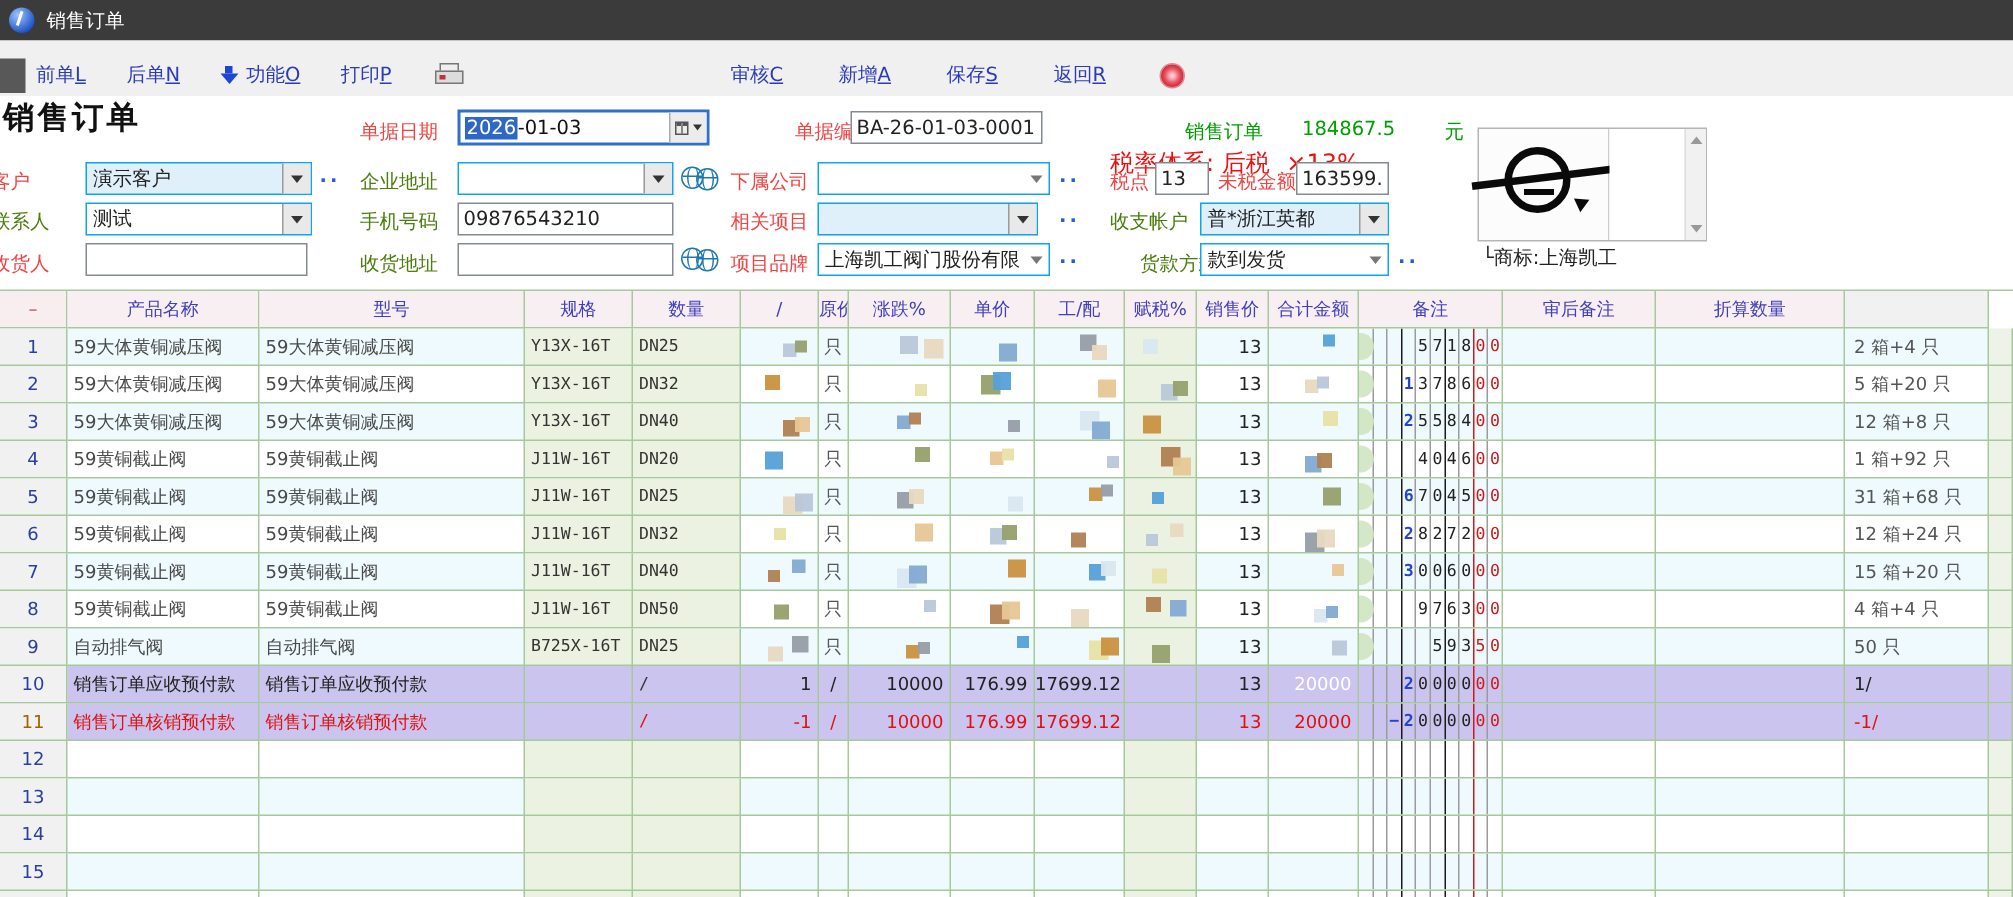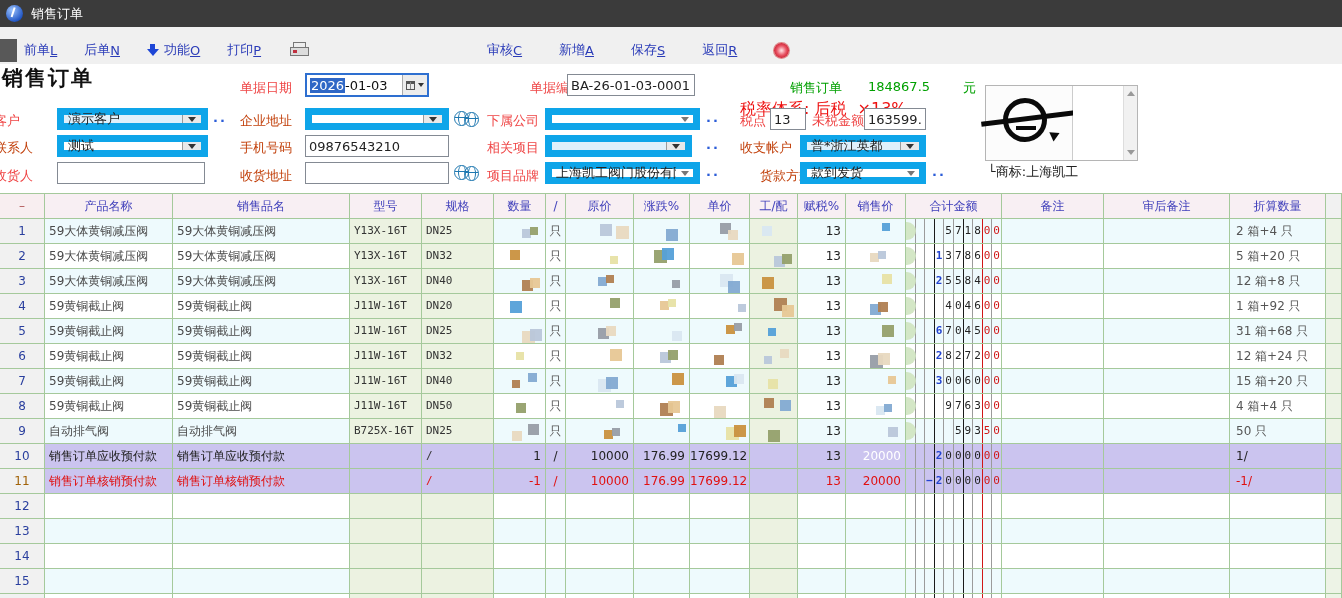--- a/index.html
+++ b/index.html
@@ -48,7 +48,7 @@
   .more{position:absolute;color:#2b5cd8;font-weight:bold;font-size:13px;letter-spacing:2px;cursor:pointer}
   input.tbox{position:absolute;height:22px;border:1px solid #848a93;font-size:13px;padding:0 3px;
              box-sizing:border-box;font-family:inherit;color:#222;background:#fff}
-  .datef{left:305px;top:73px;width:124px;height:24px;border:2px solid #2e6fd0;background:#fff;
+  .datef{left:305px;top:73px;width:168px;height:24px;border:2px solid #2e6fd0;background:#fff;
          display:flex;align-items:center;box-sizing:border-box}
   .datef .sel{background:#2f67c6;color:#fff;font-size:13px;margin-left:3px;padding:0 1px}
   .datef .restd{font-size:13px;color:#111}

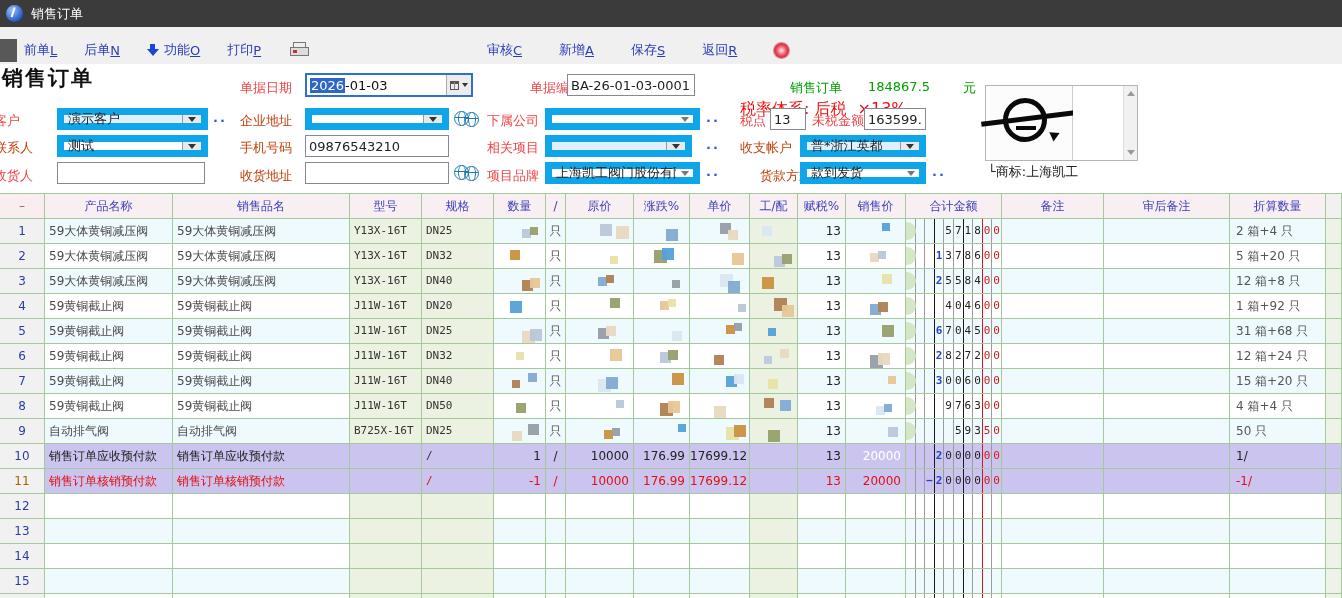--- a/index.html
+++ b/index.html
@@ -36,7 +36,7 @@
   .lbl.gray{color:#c2410c}
   .green-val{position:absolute;color:#00a000;font-size:13px;white-space:nowrap}
   .red-line{position:absolute;color:#ee1010;font-size:16px;white-space:nowrap}
-  .fld{position:absolute;height:22px;border:7px solid #0ea5e9;background:#fff;display:flex;
+  .fld{position:absolute;height:22px;border:1px solid #0ea5e9;background:#fff;display:flex;
        align-items:center;font-size:13px;box-sizing:border-box}
   .fld.blue{background:#dff0fb}
   .fld .txt{flex:1;padding-left:4px;overflow:hidden;white-space:nowrap;color:#222}

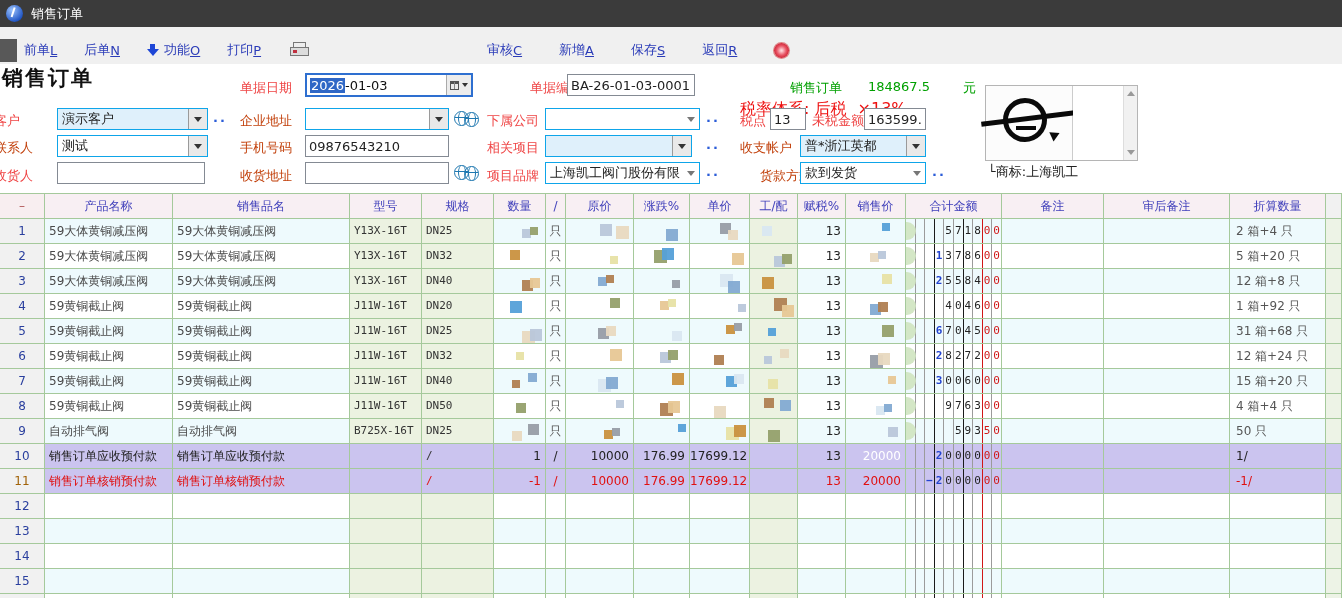--- a/index.html
+++ b/index.html
@@ -33,7 +33,7 @@
   
   .page-title{left:2px;top:64px;font-size:21px;font-weight:bold;color:#111;letter-spacing:2px}
   .lbl{position:absolute;font-size:13px;color:#ef4444;white-space:nowrap}
-  .lbl.gray{color:#c2410c}
+  .lbl.gray{color:#4d7c0f}
   .green-val{position:absolute;color:#00a000;font-size:13px;white-space:nowrap}
   .red-line{position:absolute;color:#ee1010;font-size:16px;white-space:nowrap}
   .fld{position:absolute;height:22px;border:1px solid #0ea5e9;background:#fff;display:flex;

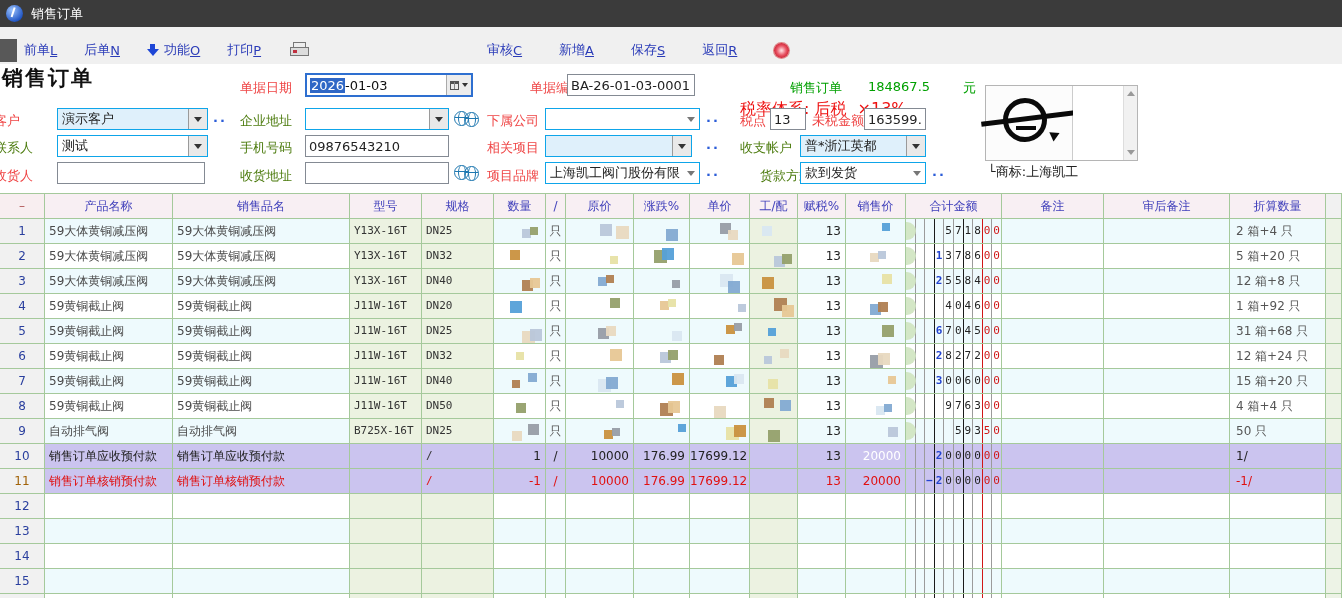--- a/index.html
+++ b/index.html
@@ -272,7 +272,6 @@
     <div class="trow">
       <div class="th h0">–</div>
       <div class="th h1">产品名称</div>
-      <div class="th h2">销售品名</div>
       <div class="th h3">型号</div>
       <div class="th h4">规格</div>
       <div class="th h5">数量</div>

